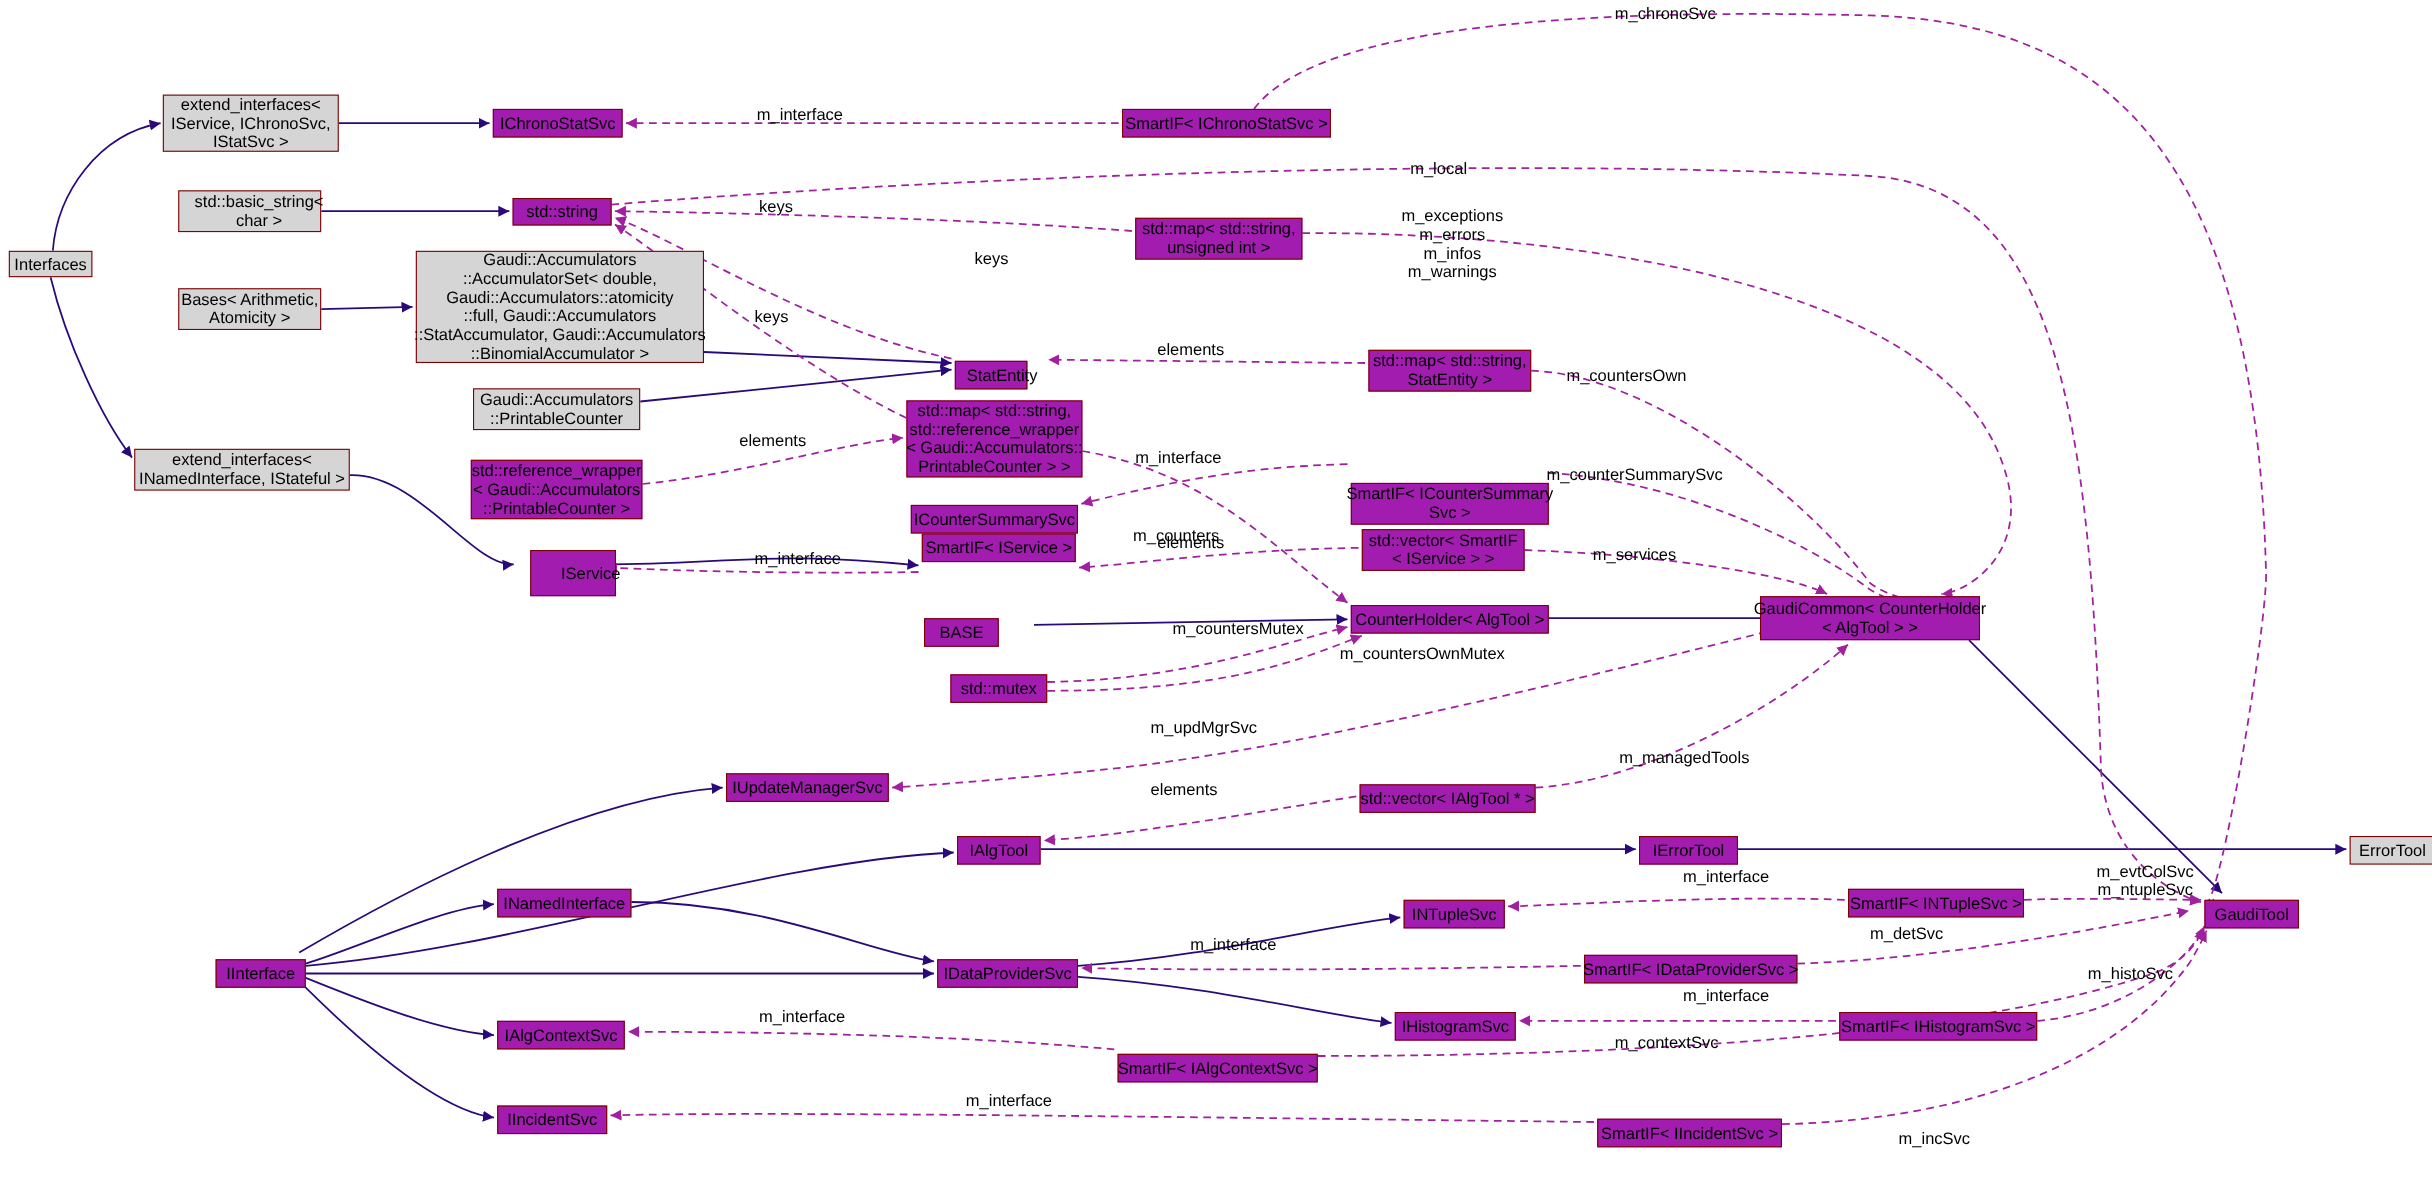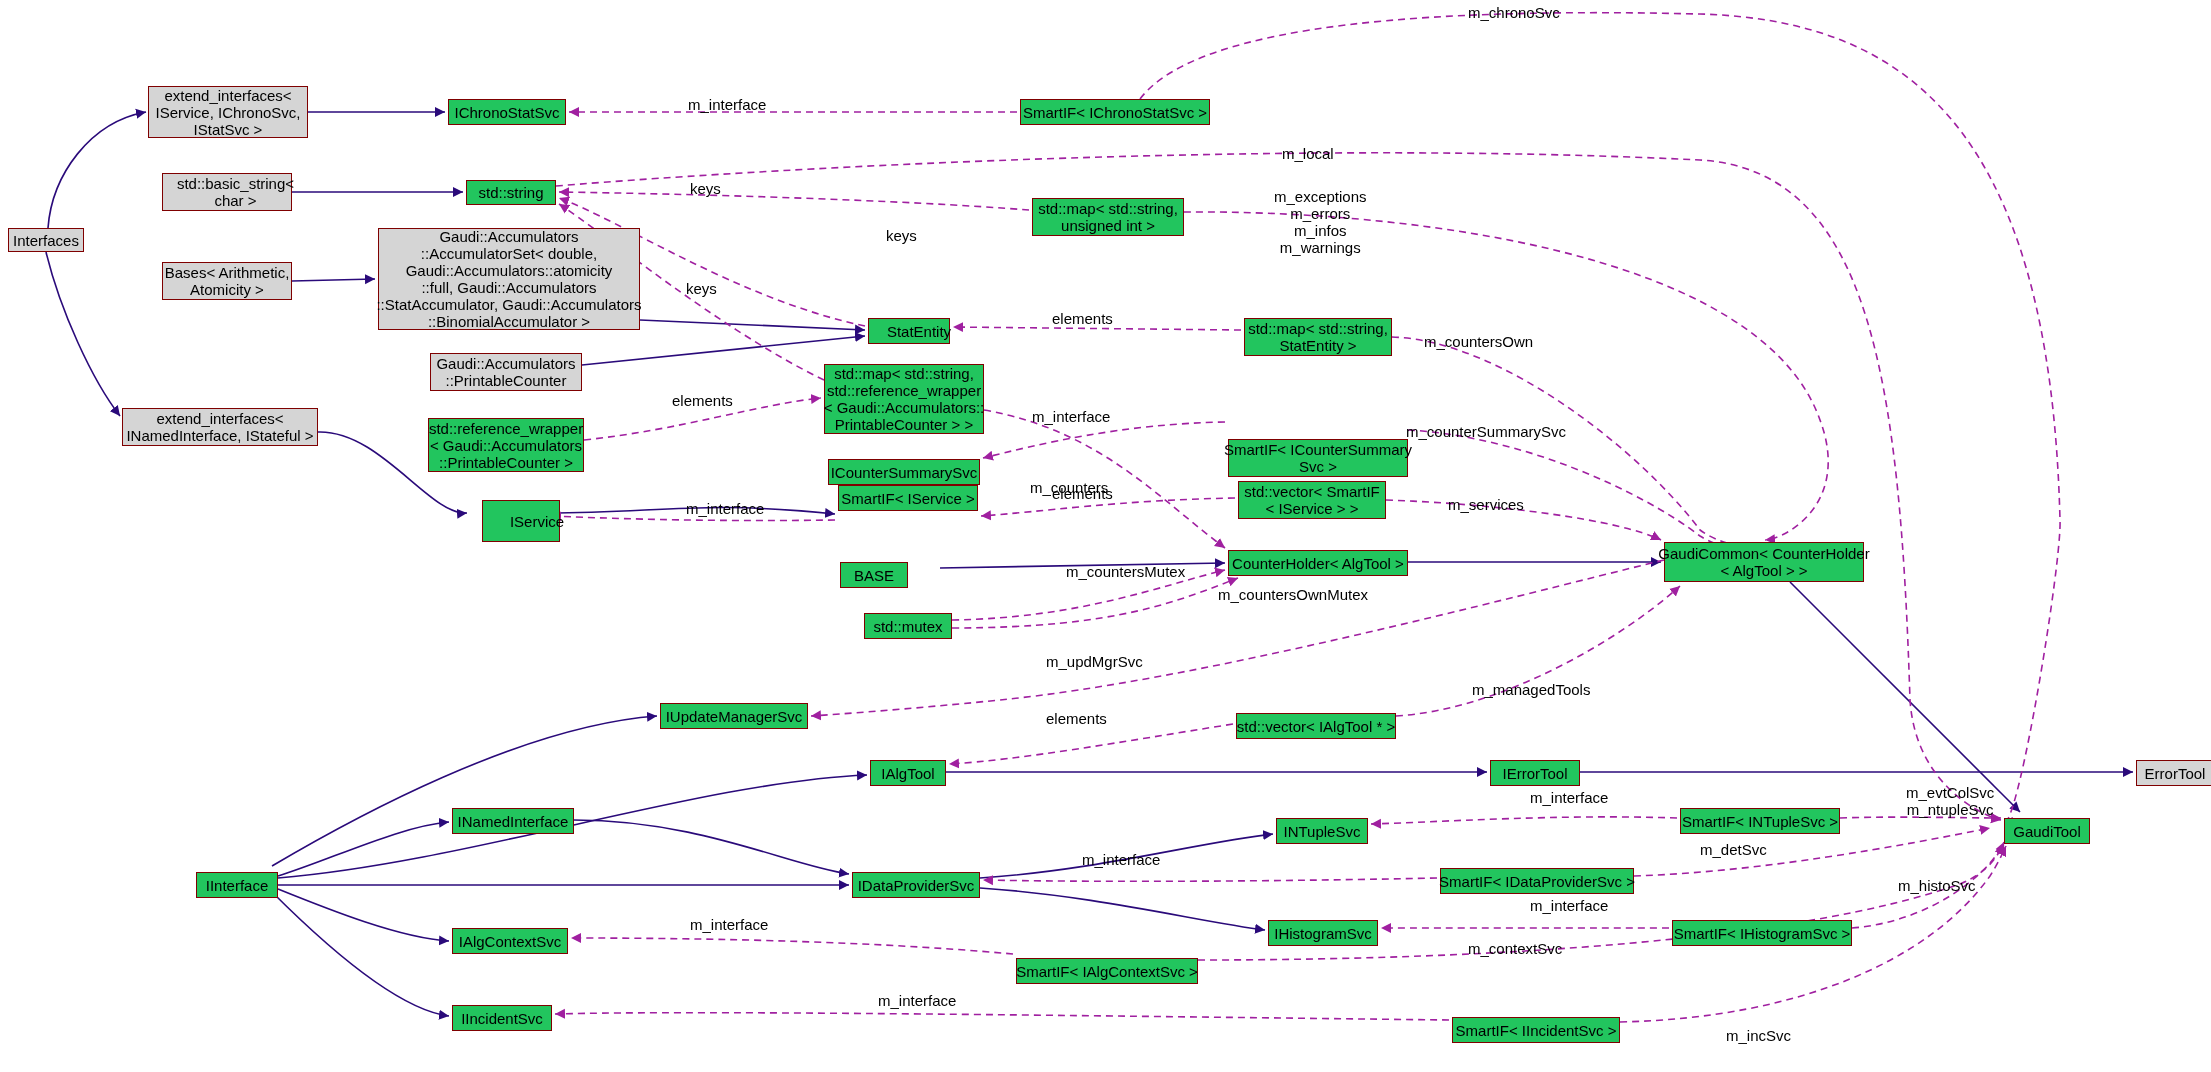--- a/index.html
+++ b/index.html
@@ -6,7 +6,7 @@
   body{width:2211px;height:1072px;position:relative;font-family:"Liberation Sans",sans-serif;overflow:hidden;}
   #canvas{position:absolute;left:0;top:0;width:2211px;height:1072px;}
   svg.wires{position:absolute;left:0;top:0;width:2211px;height:1072px;pointer-events:none;}
-  .node{position:absolute;box-sizing:border-box;border:1px solid #7f0000;background:#22c55e;color:#000000;
+  .node{position:absolute;box-sizing:border-box;border:1px solid #7f0000;background:#a21caf;color:#000000;
         font-size:15px;line-height:17px;text-align:center;display:flex;align-items:center;justify-content:center;
         padding:1px 4px;white-space:pre;}
   .node.gray{background:#d5d5d5;border-color:#7f0000;}

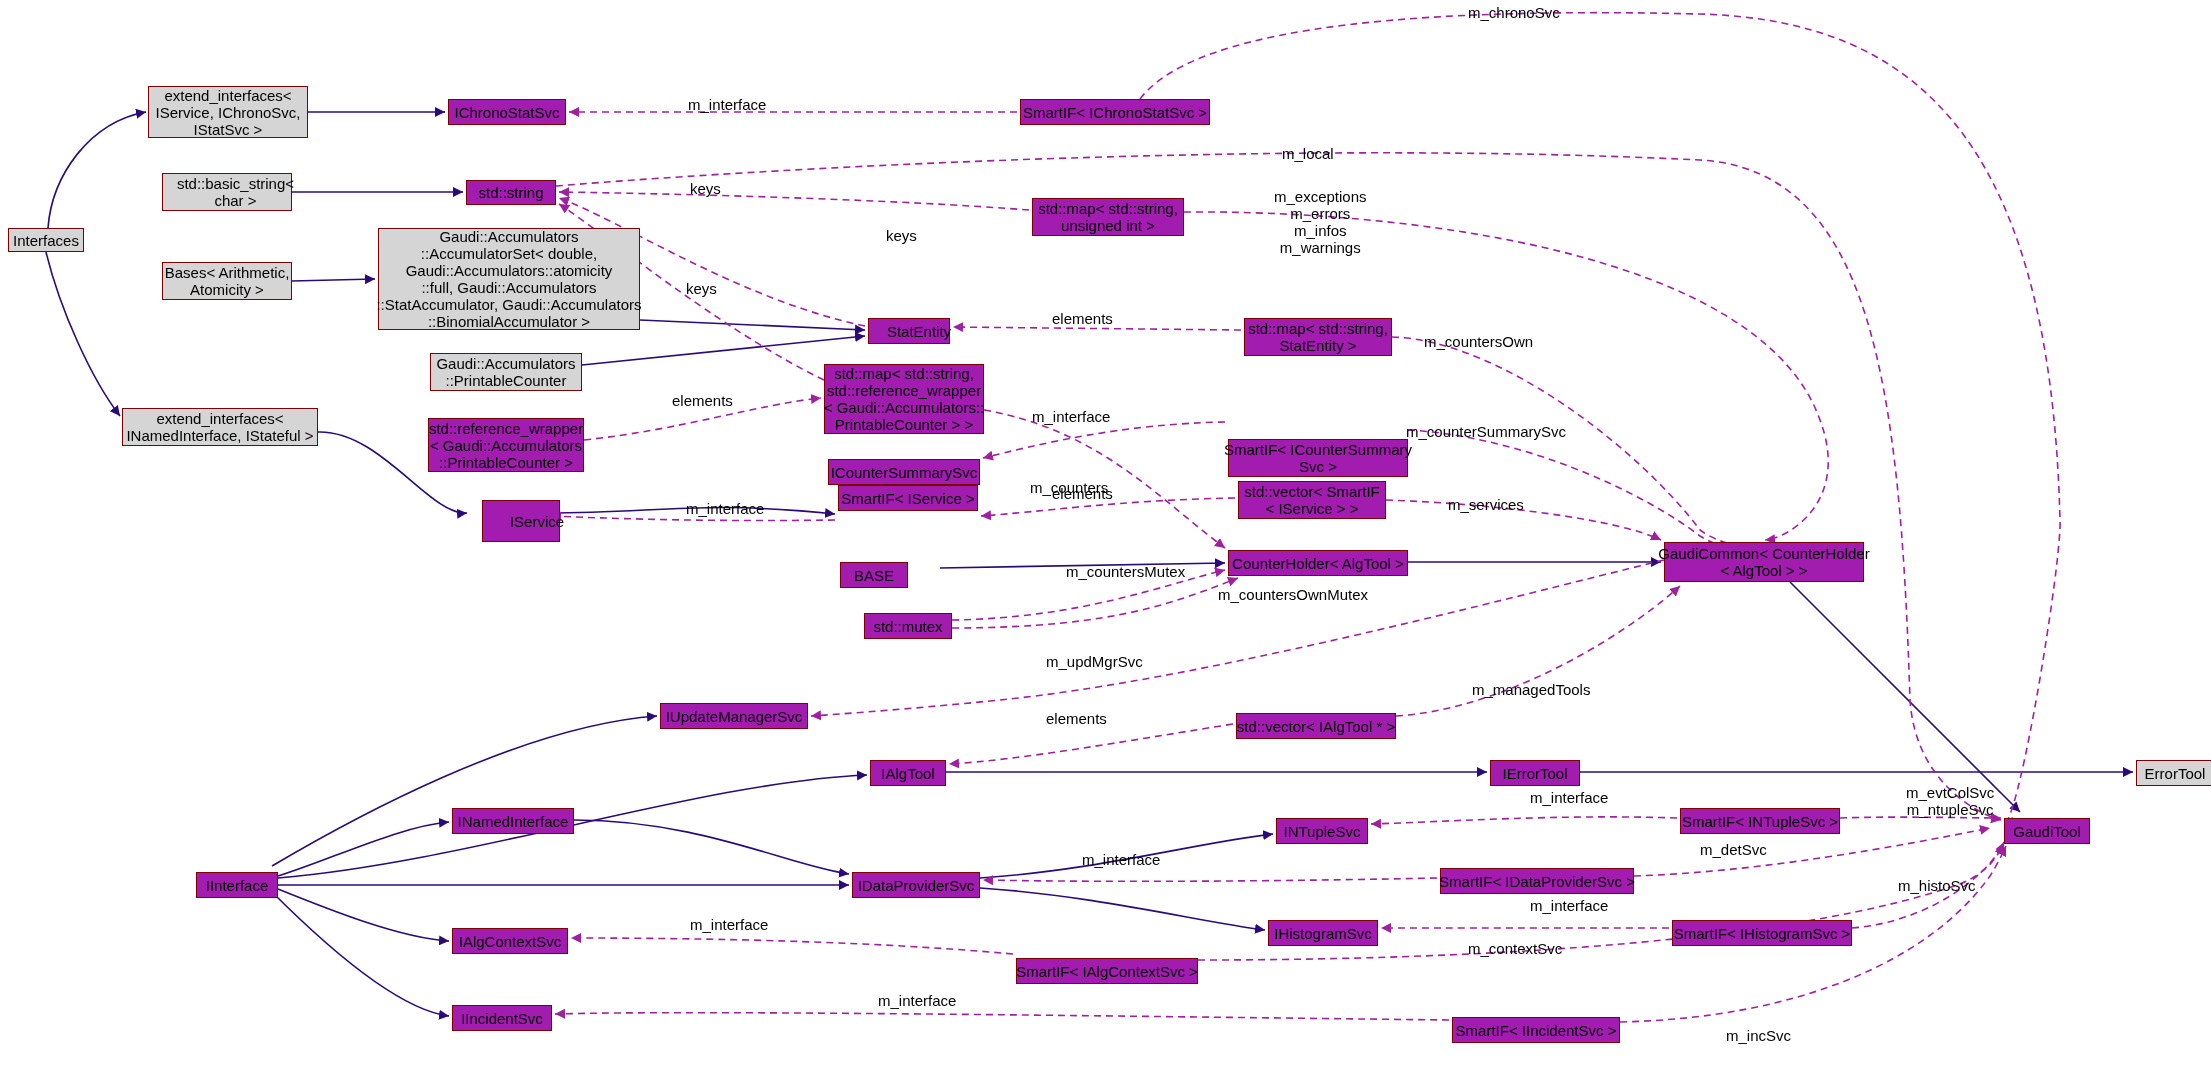--- a/index.html
+++ b/index.html
@@ -161,7 +161,7 @@
 ::full, Gaudi::Accumulators
 ::StatAccumulator, Gaudi::Accumulators
 ::BinomialAccumulator &gt;</div>
-    <div class="node" style="left: 868px; top: 318px; width: 82px; height: 26px; padding-left: 24px;">StatEntity</div>
+    <div class="node" style="left: 868px; top: 328px; width: 66px; height: 26px; padding-left: 24px;">StatEntity</div>
     <div class="node" style="left: 1244px; top: 318px; width: 148px; height: 38px;">std::map&lt; std::string,
 StatEntity &gt;</div>
     <div class="node gray" style="left: 430px; top: 353px; width: 152px; height: 38px;">Gaudi::Accumulators

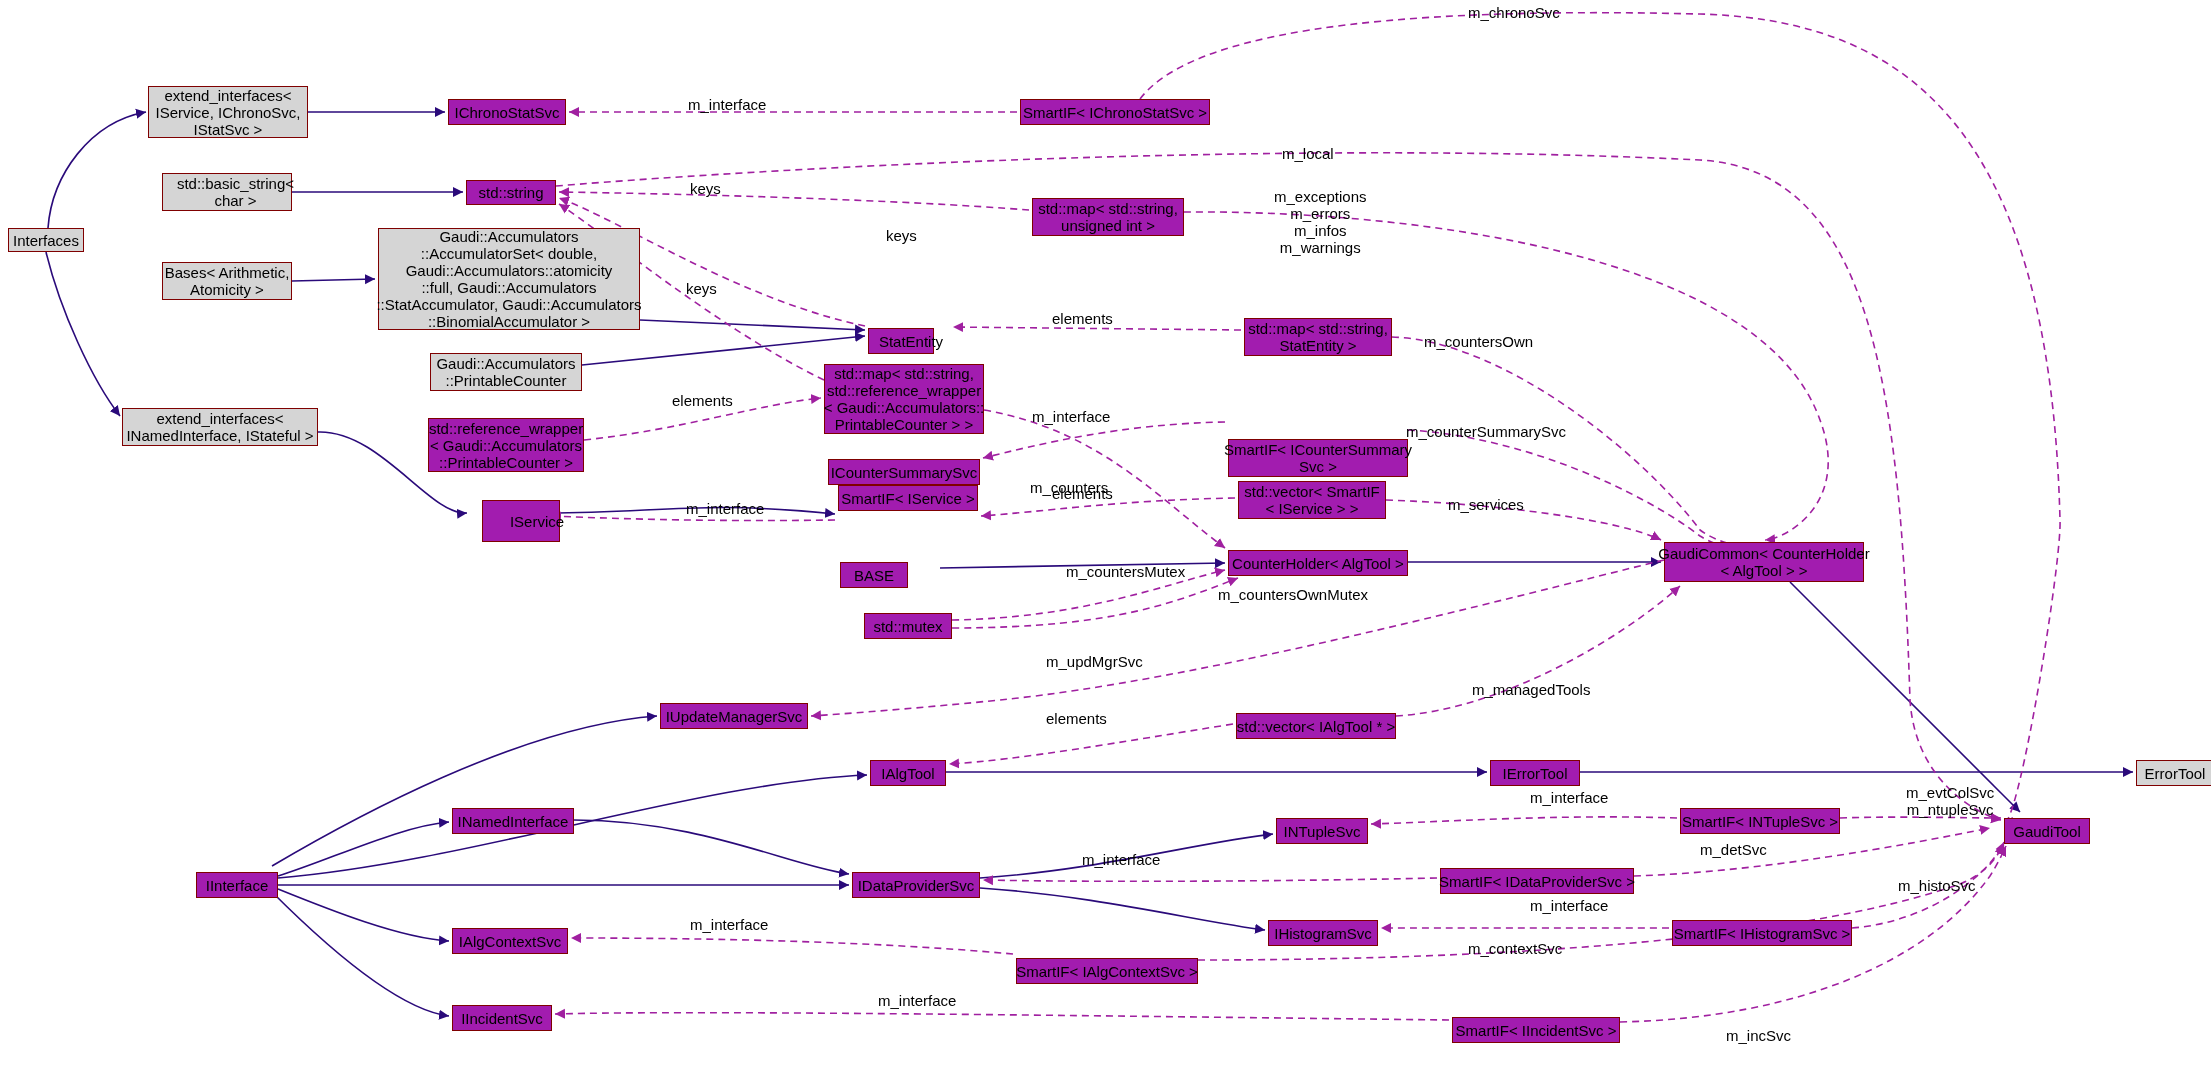--- a/index.html
+++ b/index.html
@@ -184,7 +184,7 @@
 INamedInterface, IStateful &gt;</div>
     <div class="node" style="left: 840px; top: 562px; width: 68px; height: 26px;">BASE</div>
     <div class="node" style="left: 1228px; top: 550px; width: 180px; height: 26px;">CounterHolder&lt; AlgTool &gt;</div>
-    <div class="node" style="left: 1664px; top: 542px; width: 200px; height: 40px;">GaudiCommon&lt; CounterHolder
+    <div class="node" style="left: 1600px; top: 542px; width: 200px; height: 40px;">GaudiCommon&lt; CounterHolder
 &lt; AlgTool &gt; &gt;</div>
     <div class="node" style="left: 864px; top: 613px; width: 88px; height: 26px;">std::mutex</div>
     <div class="node" style="left: 660px; top: 703px; width: 148px; height: 26px;">IUpdateManagerSvc</div>

